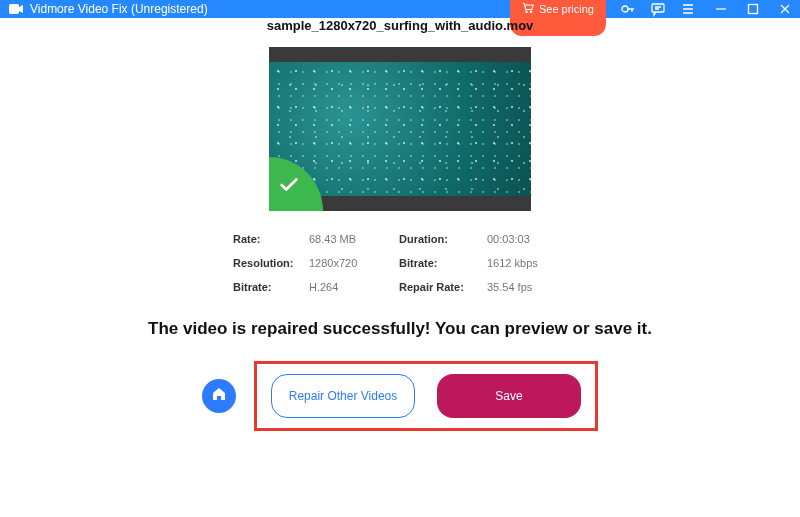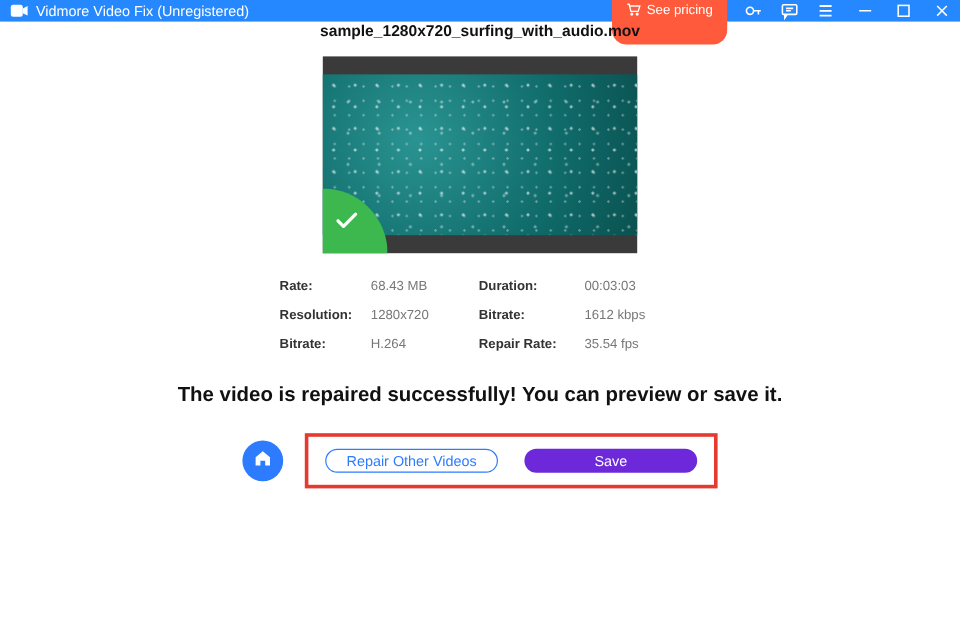--- a/index.html
+++ b/index.html
@@ -135,7 +135,7 @@
     }
     .pill-btn {
       width: 144px;
-      height: 20px;
+      height: 44px;
       border-radius: 16px;
       display: flex;
       align-items: center;

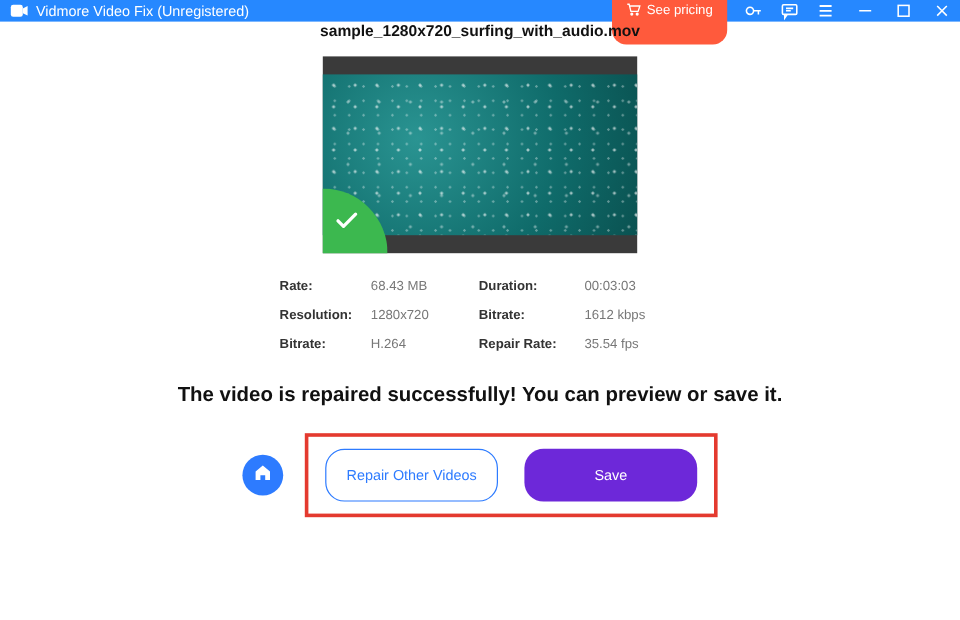--- a/index.html
+++ b/index.html
@@ -149,7 +149,7 @@
       background: #fff;
     }
     .pill-solid {
-      background: #6d28d9;
+      background: #be185d;
       color: #fff;
       align-items: center;
     }

